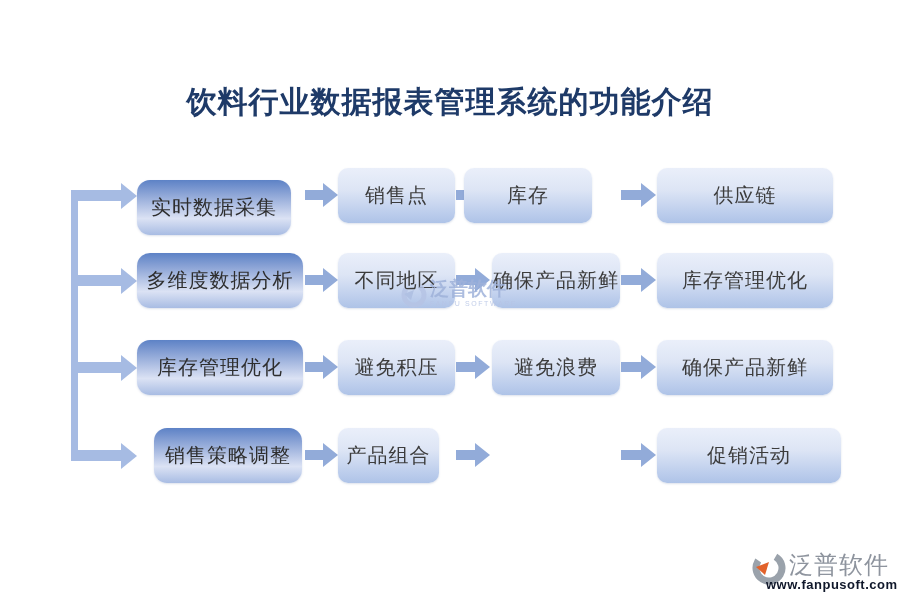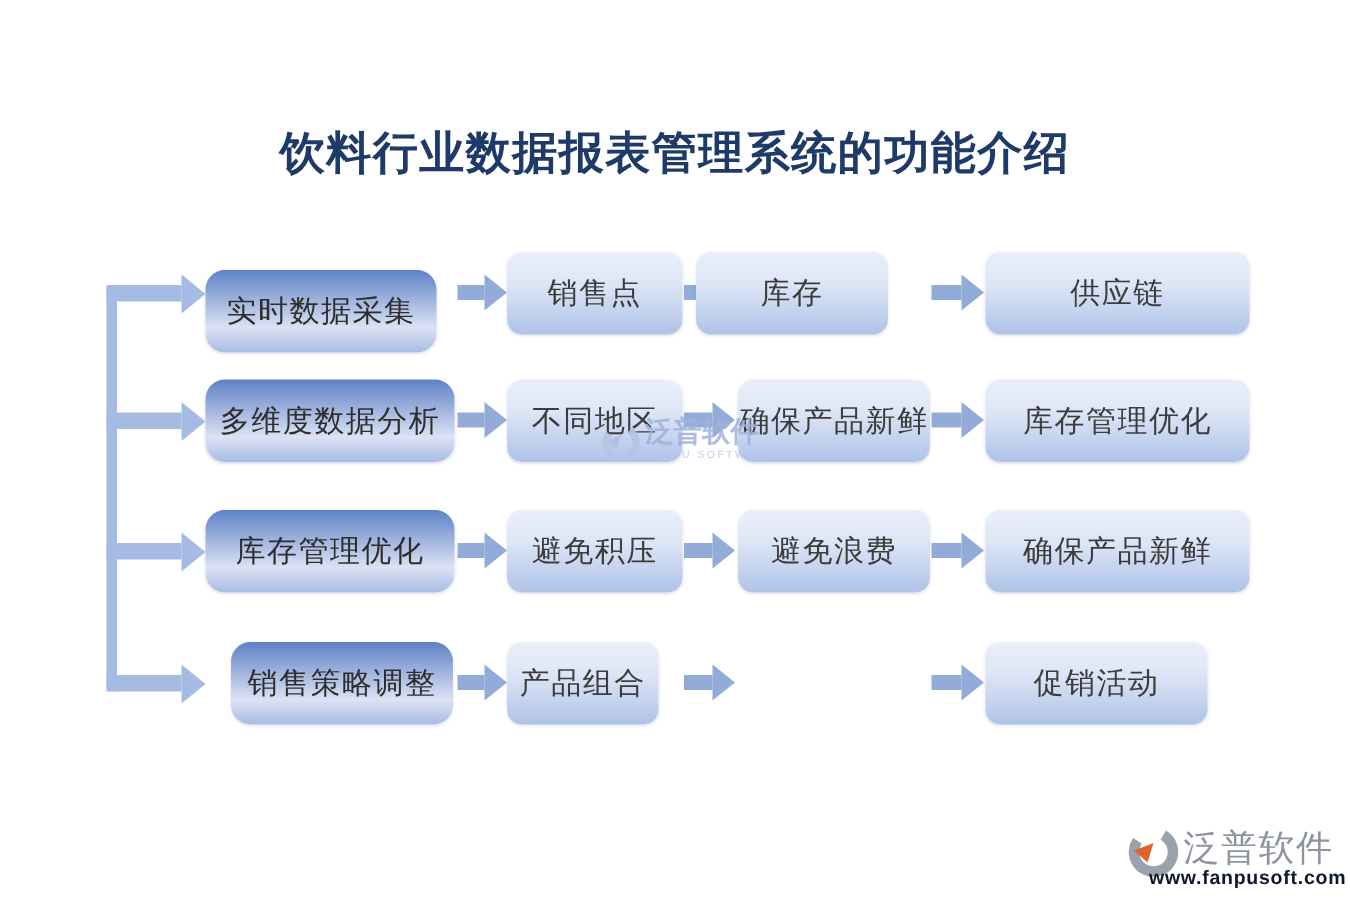--- a/index.html
+++ b/index.html
@@ -107,7 +107,7 @@
   </div>
   <div class="barrow" style="left:456px;top:450px;width:19px"></div>
   <div class="barrow" style="left:621px;top:450px;width:20px"></div>
-  <div class="box itm" style="left:657px;top:428px;width:148px">
+  <div class="box itm" style="left:657px;top:428px;width:184px">
     <span>促销活动</span>
   </div>
 

